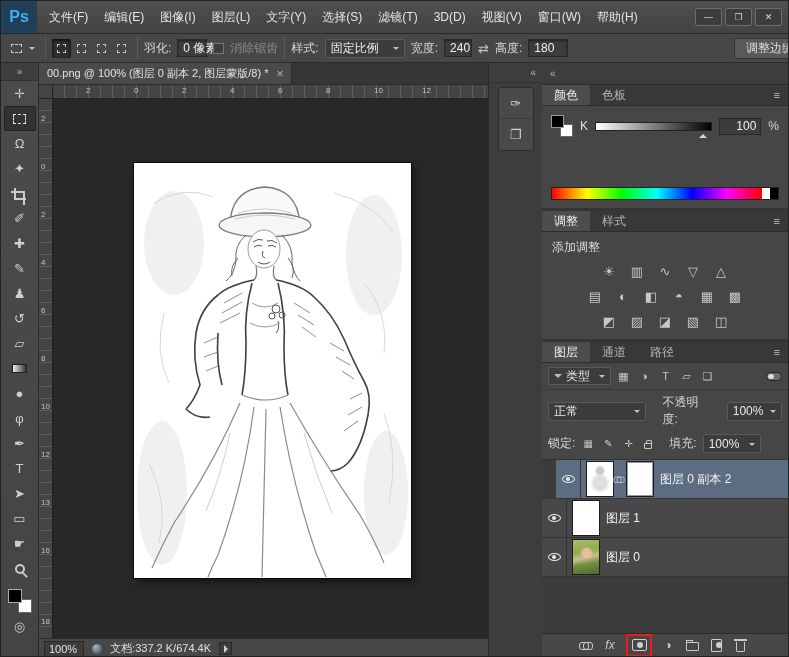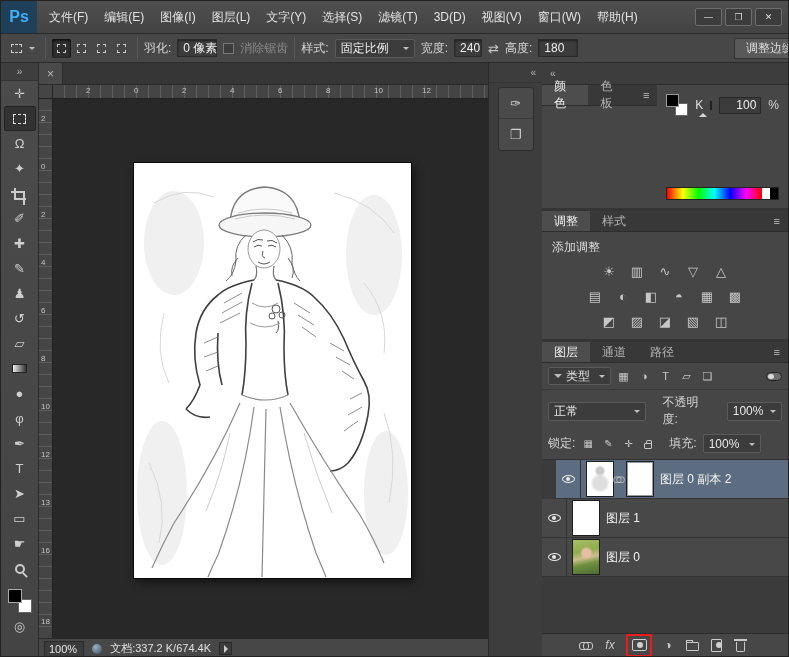--- a/index.html
+++ b/index.html
@@ -260,7 +260,7 @@
     </span>
     <span class="v-sep"></span>
     <span class="opt-label">羽化:</span>
-    <span class="opt-field" style="width:40px">0 像素</span>
+    <span class="opt-field" style="width:30px">0 像素</span>
     <span class="checkbox"></span>
     <span class="opt-label disabled">消除锯齿</span>
     <span class="v-sep"></span>

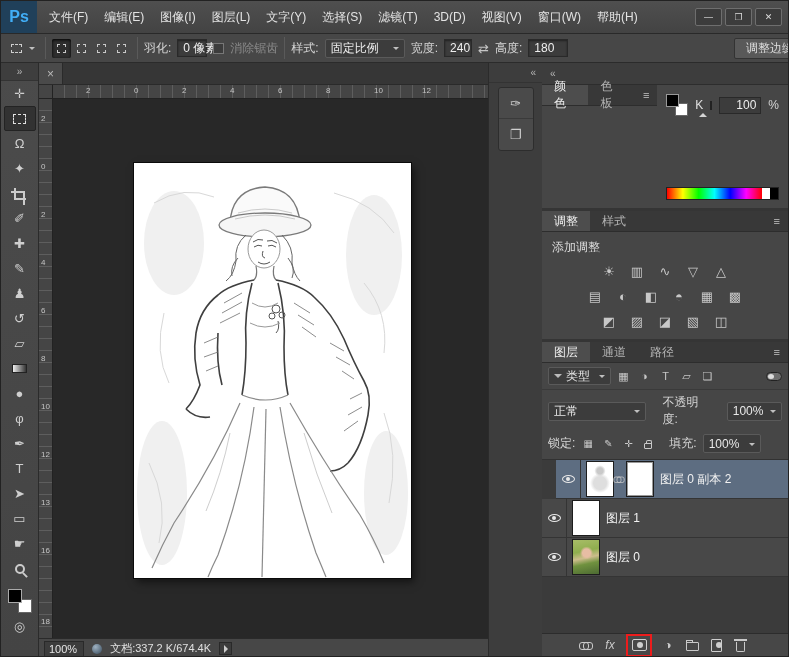--- a/index.html
+++ b/index.html
@@ -350,6 +350,7 @@
 
   <div class="tabbar-row">
     <div class="doc-tab">
+      <span>00.png @ 100% (图层 0 副本 2, 图层蒙版/8) *</span>
       <span class="tab-close">×</span>
     </div>
   </div>

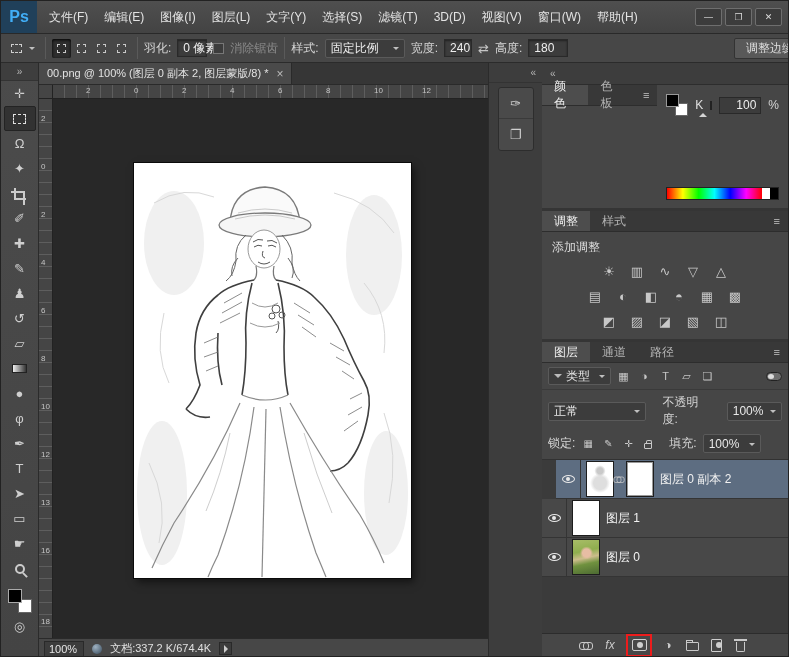--- a/index.html
+++ b/index.html
@@ -112,7 +112,7 @@
   .ptab.active{background:#4d4d4d;color:#efefef;}
   .pmenu{margin-left:auto;display:flex;align-items:center;padding:0 8px;color:#c5c5c5;font-size:11px;}
 
-  .color-panel{height:123px;display:flex;flex-direction:row;}
+  .color-panel{height:123px;display:flex;flex-direction:column;}
   .color-body{flex:1;display:flex;flex-direction:column;justify-content:space-between;padding:9px 9px 8px;}
   .color-row{display:flex;align-items:center;gap:7px;}
   .mini-swatches{position:relative;width:22px;height:22px;flex:none;}

